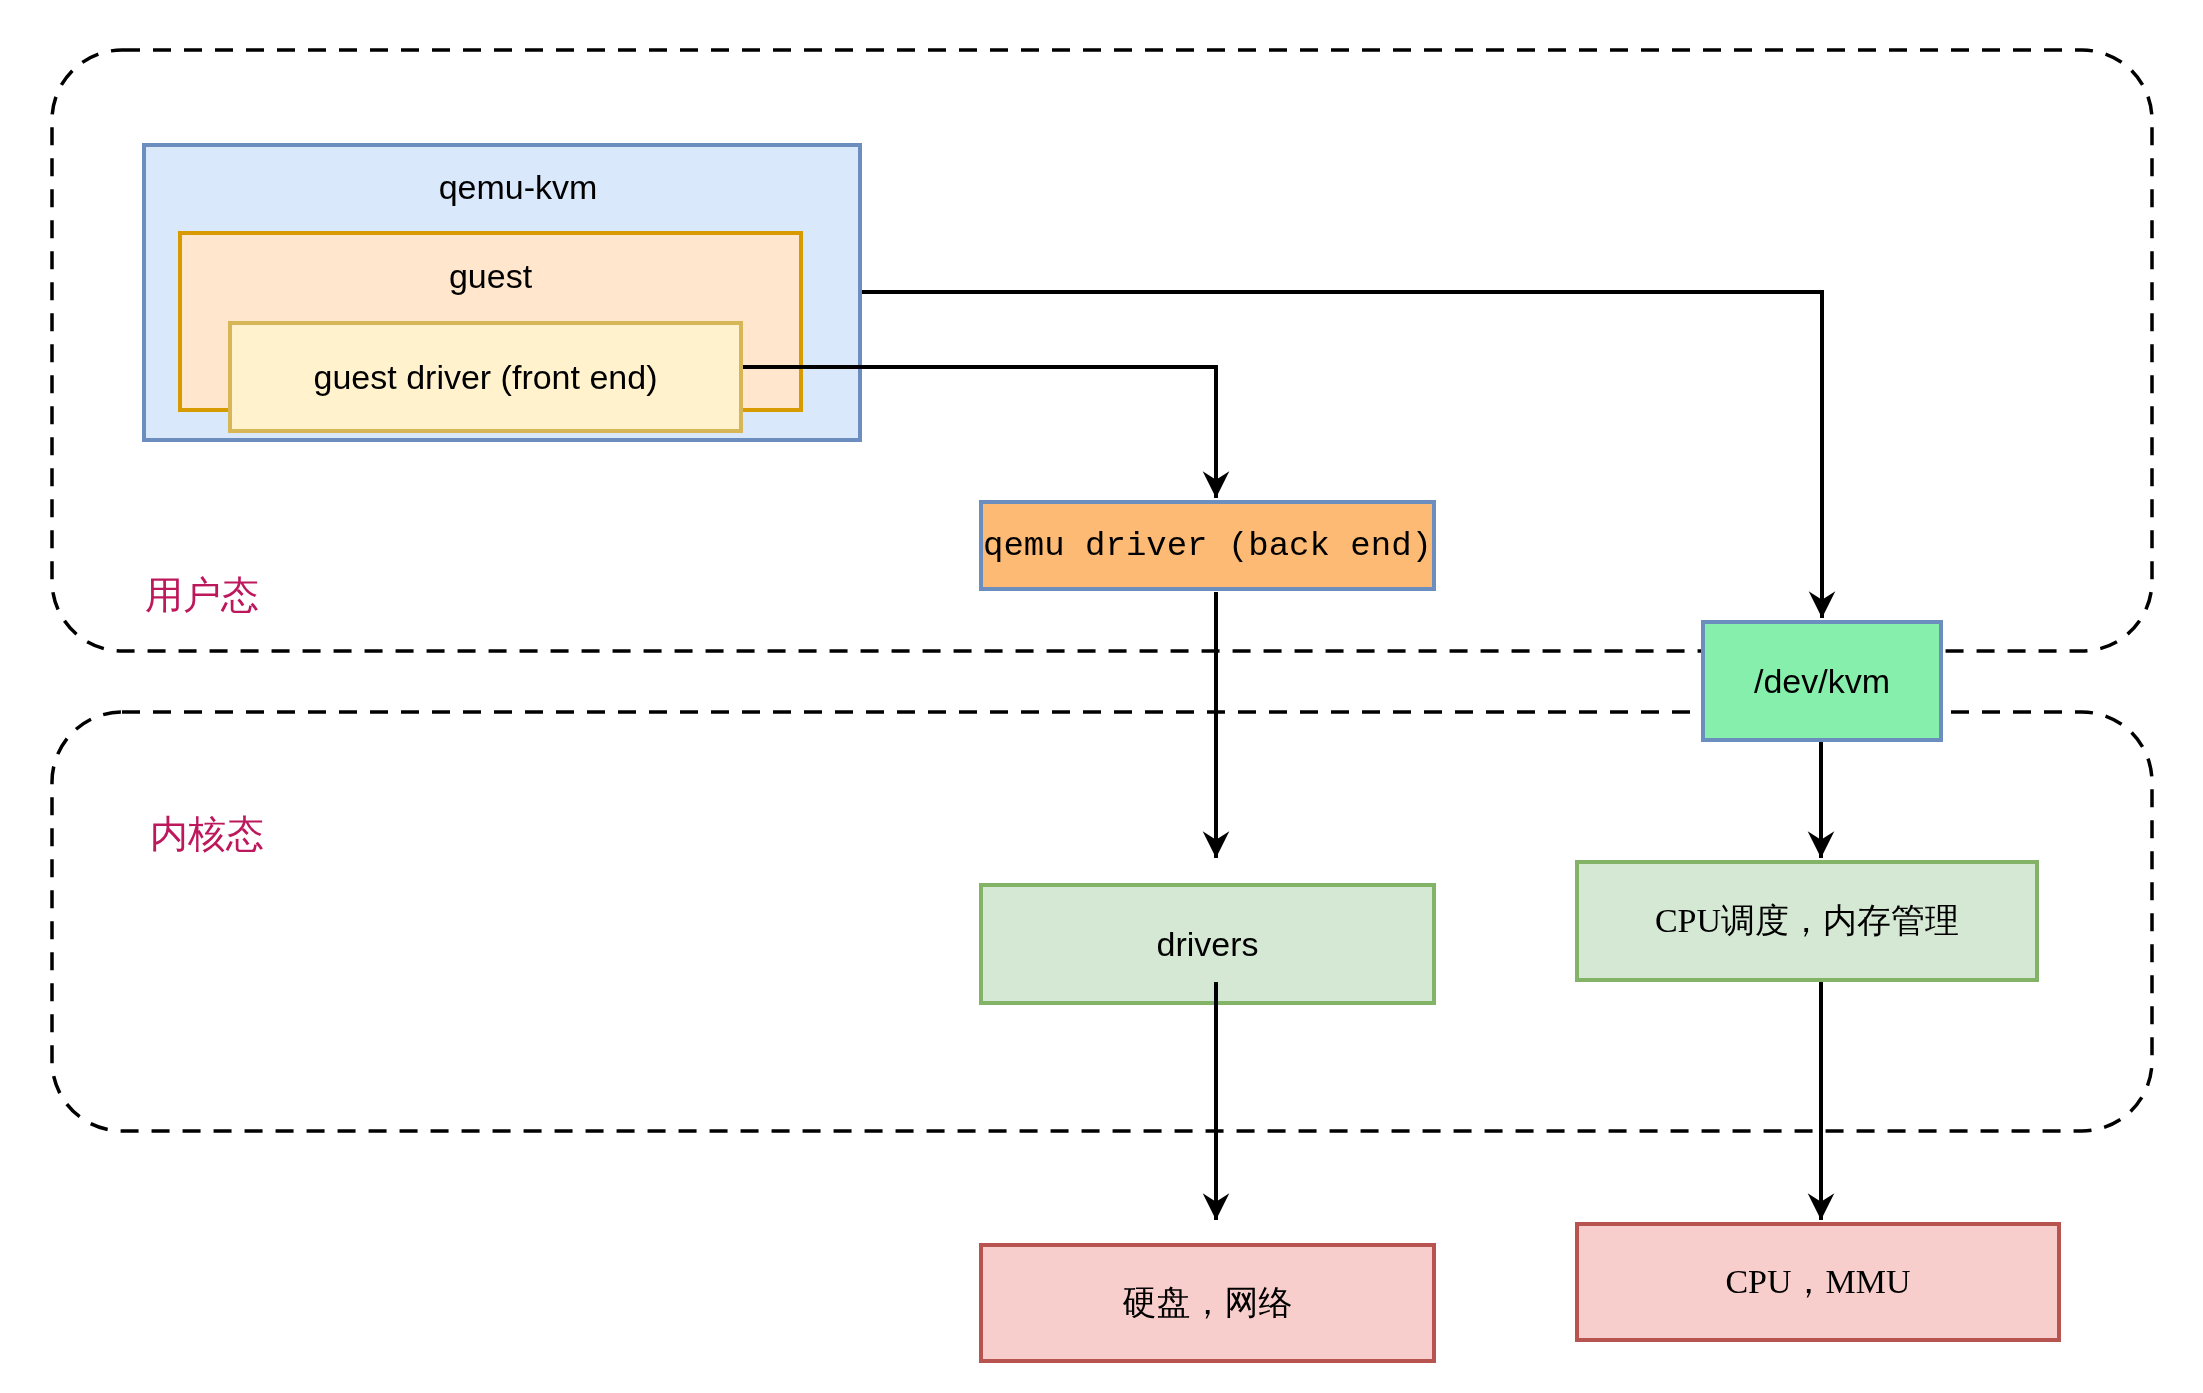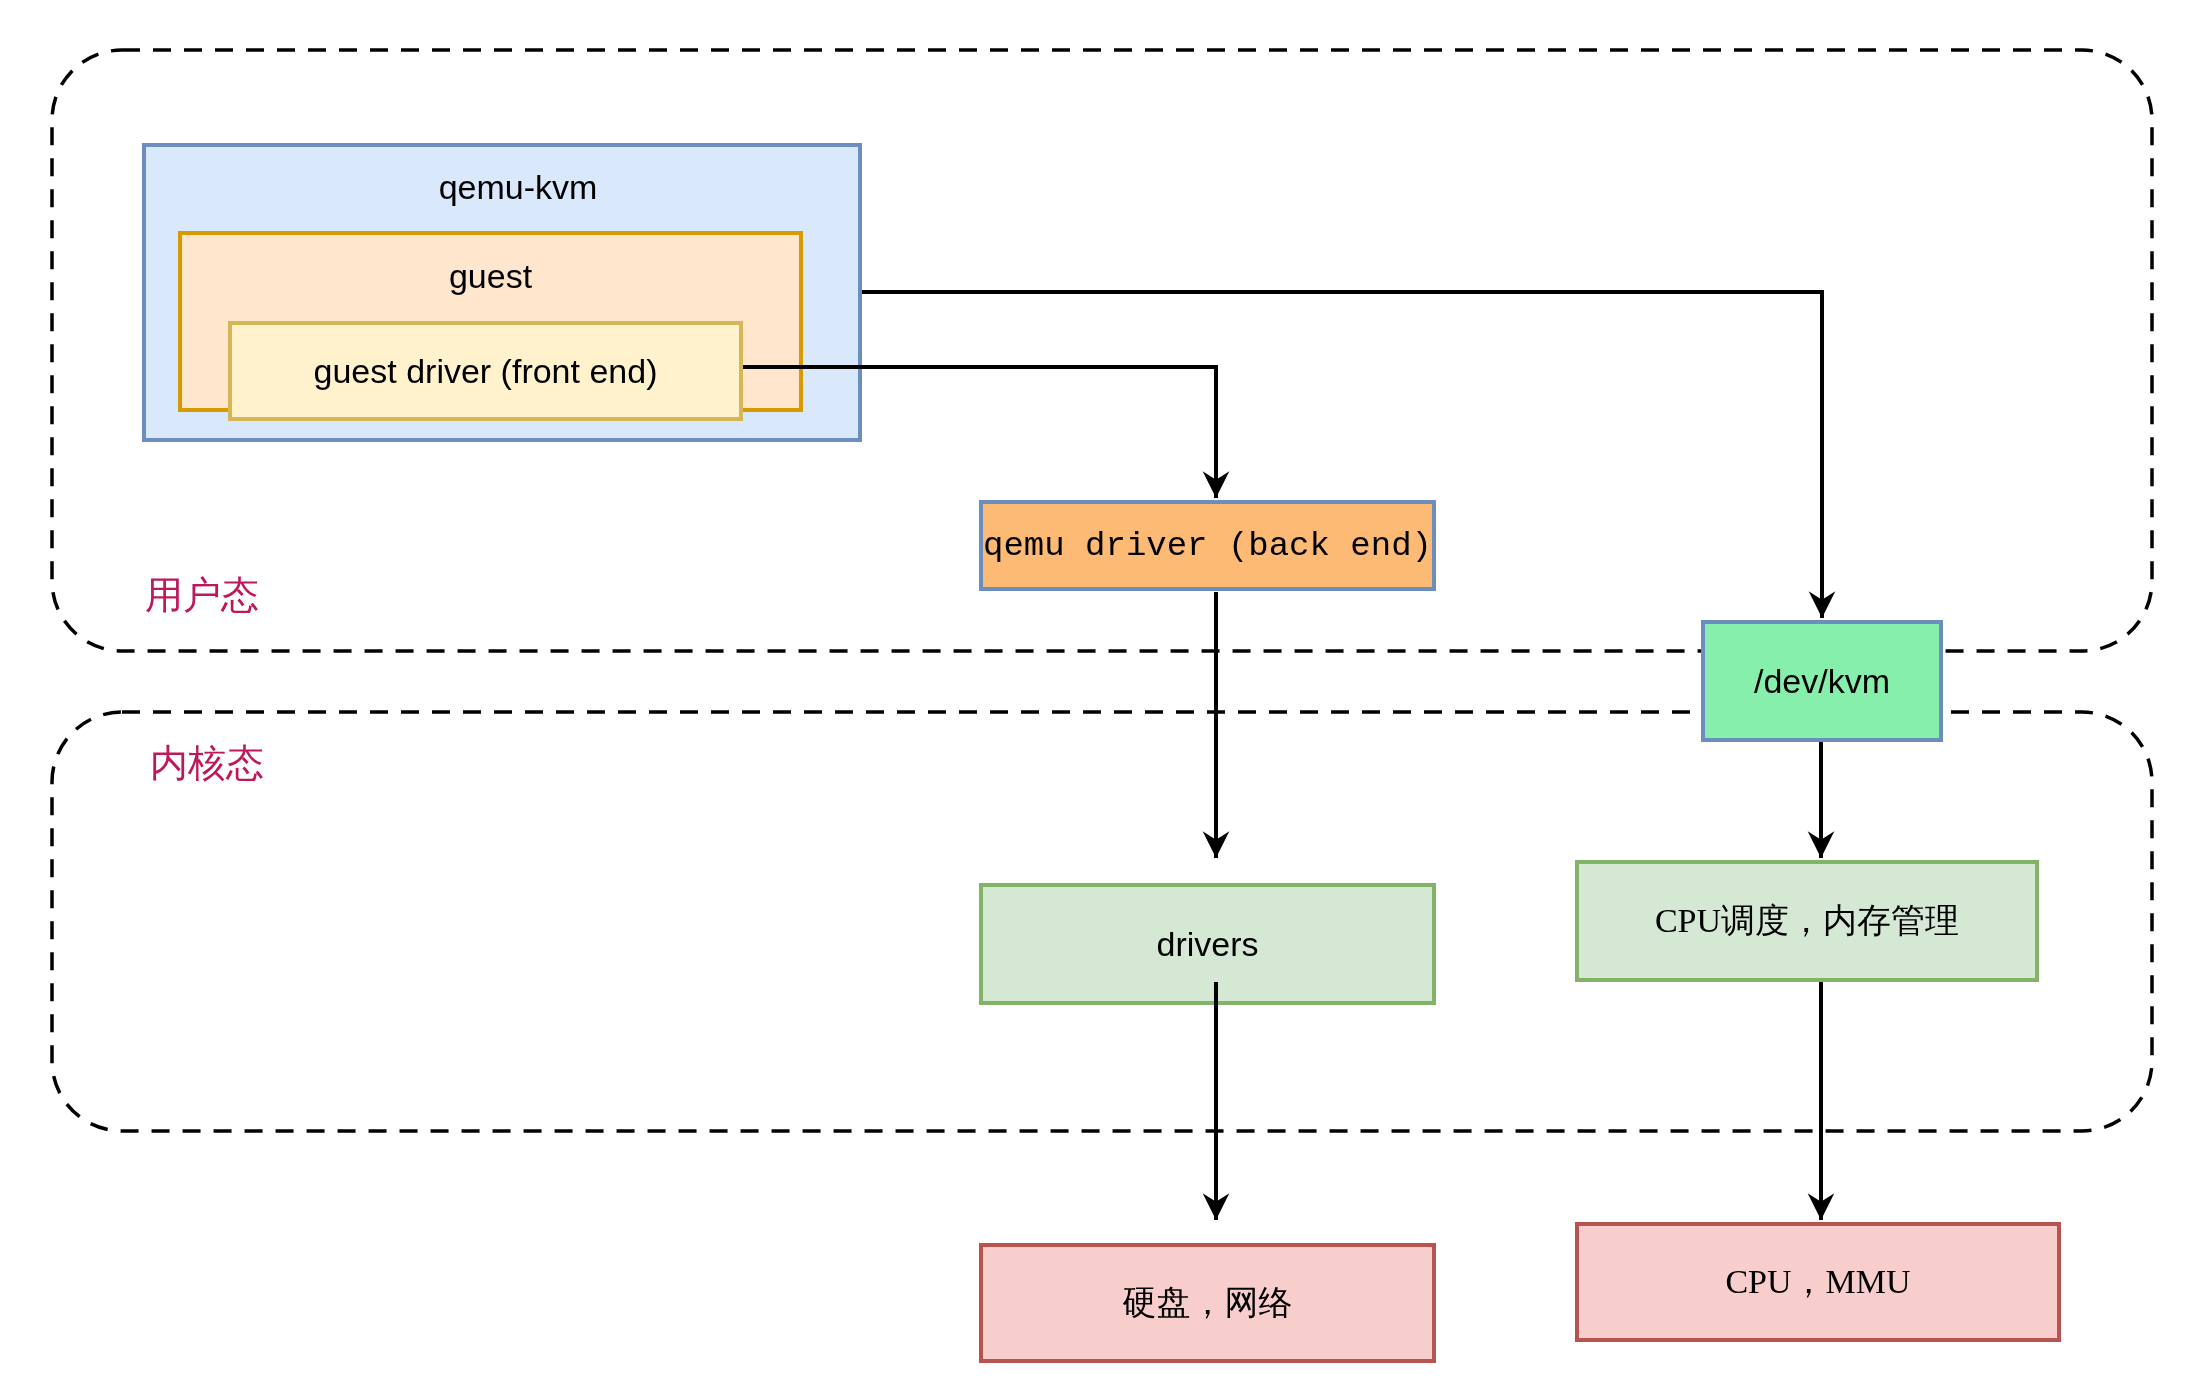--- a/index.html
+++ b/index.html
@@ -42,7 +42,7 @@
   
   #node-qemu-kvm    {left:142px; top:143px; width:720px; height:299px;}
   #node-guest       {left:178px; top:231px; width:625px; height:181px;}
-  #node-guest-driver{left:228px; top:321px; width:515px; height:100px;}
+  #node-guest-driver{left:228px; top:321px; width:515px; height:112px;}
   #node-qemu-driver {left:979px; top:500px; width:457px; height:91px;}
   #node-dev-kvm     {left:1701px;top:620px; width:242px; height:122px;}
   #node-drivers     {left:979px; top:860px; width:457px; height:122px;}

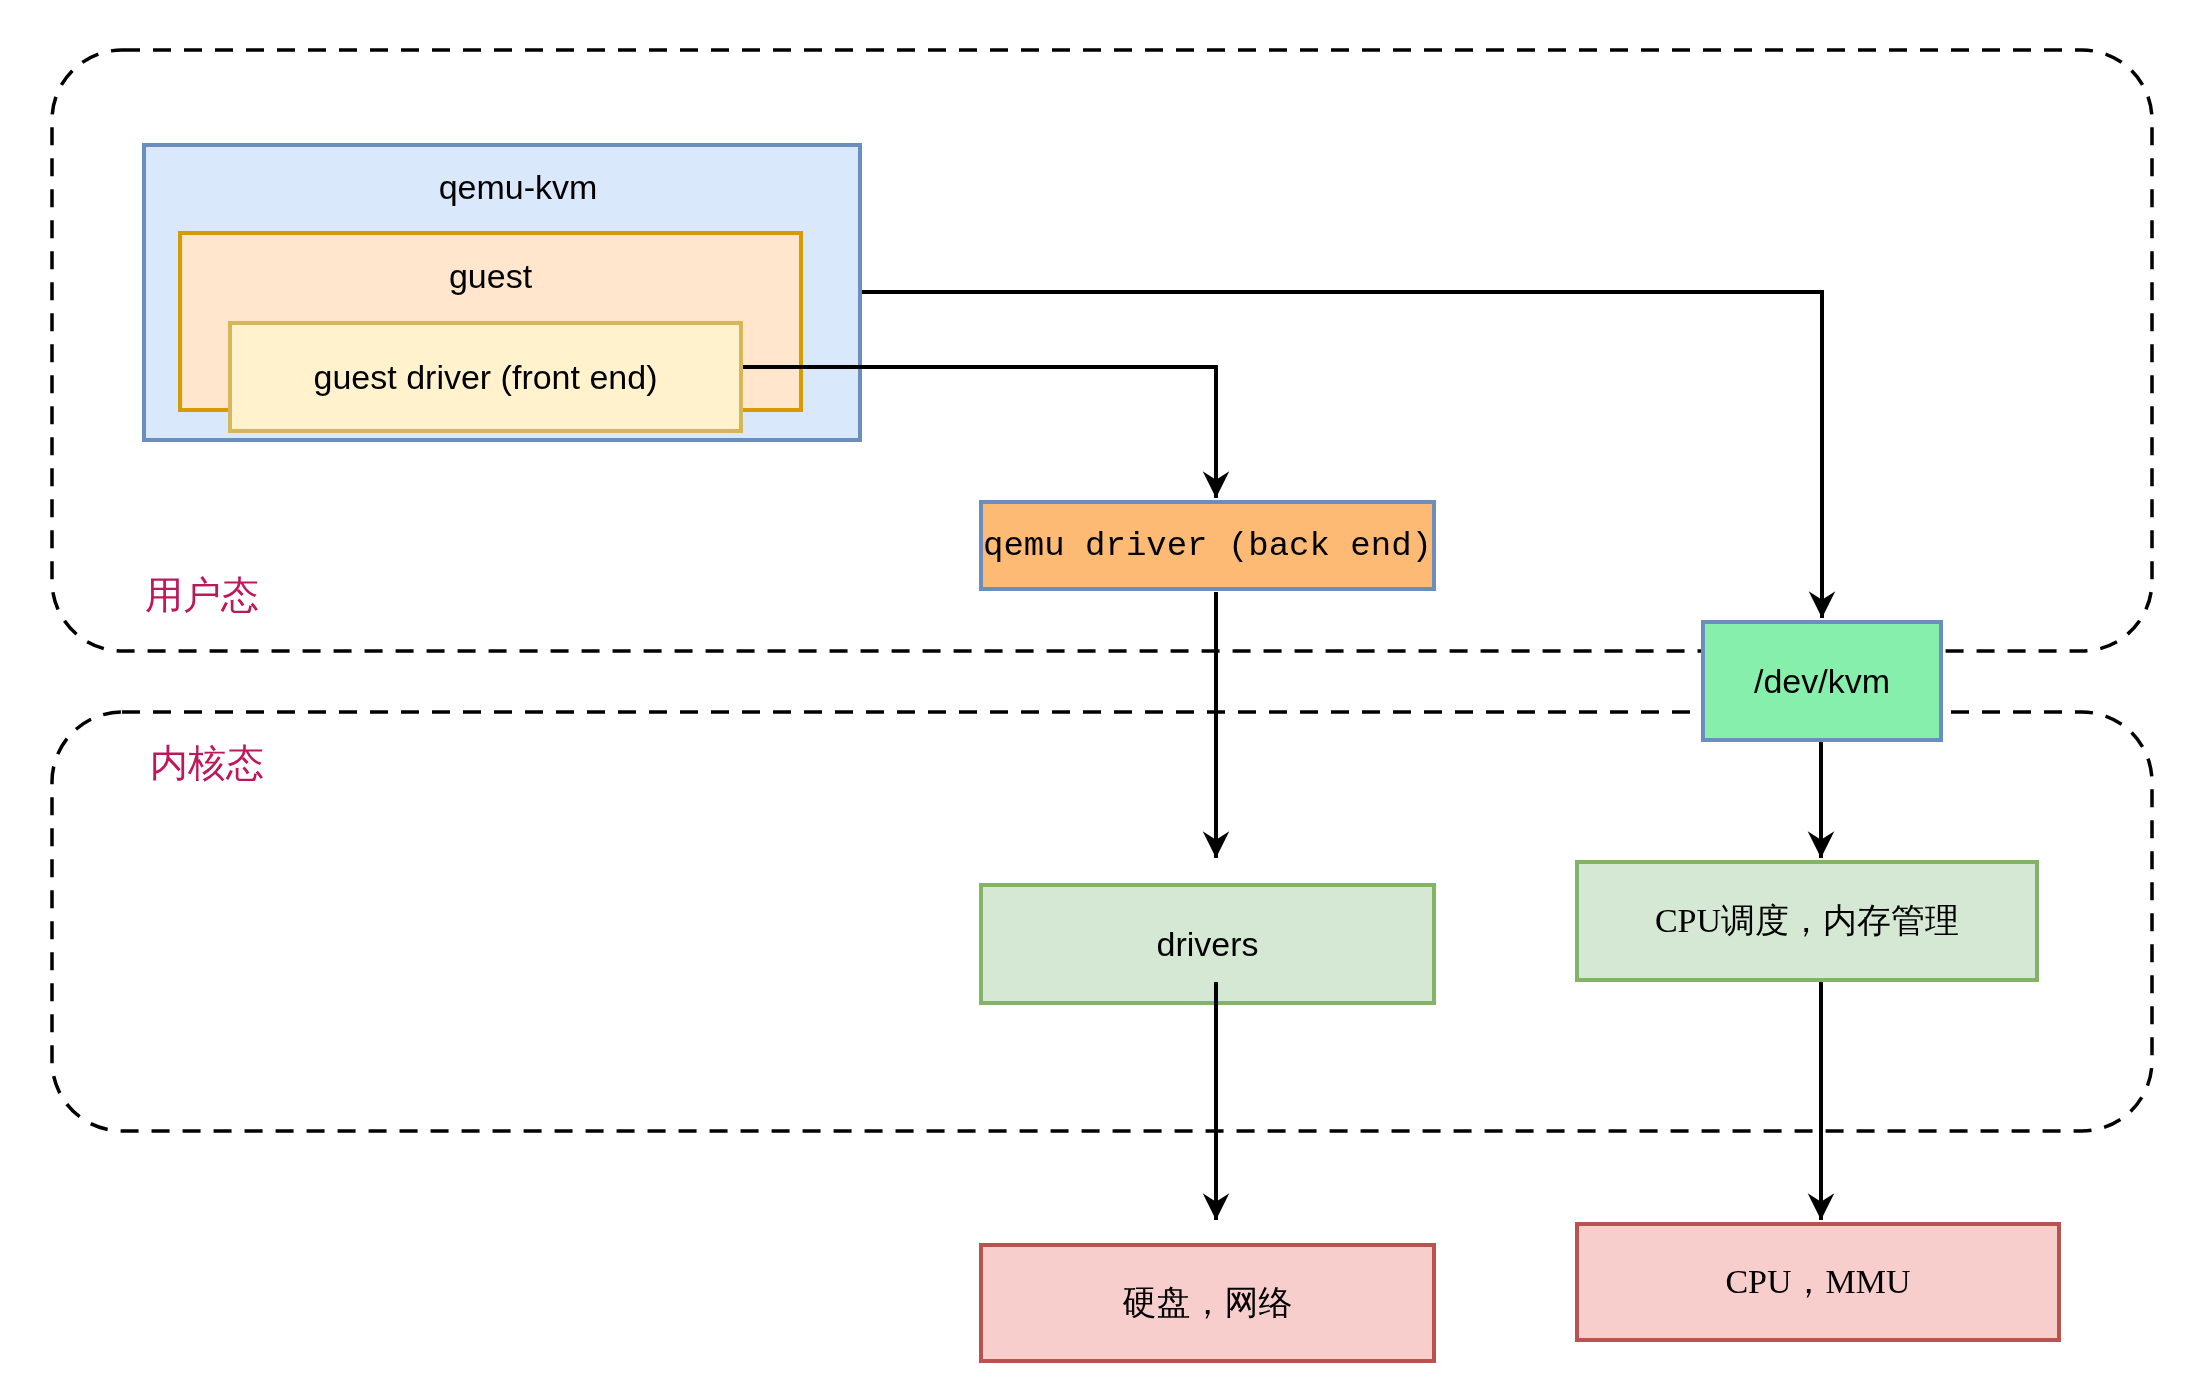--- a/index.html
+++ b/index.html
@@ -52,7 +52,7 @@
   #label-qemu-kvm-strip{left:158px;top:143px;width:720px;height:88px;}
   #label-guest-strip   {left:178px;top:231px;width:625px;height:90px;}
   #label-user-mode  {left:145px;top:570px;}
-  #label-kernel-mode{left:150px;top:738px;}
+  #label-kernel-mode{left:150px;top:809px;}
 </style>
 </head>
 <body>

